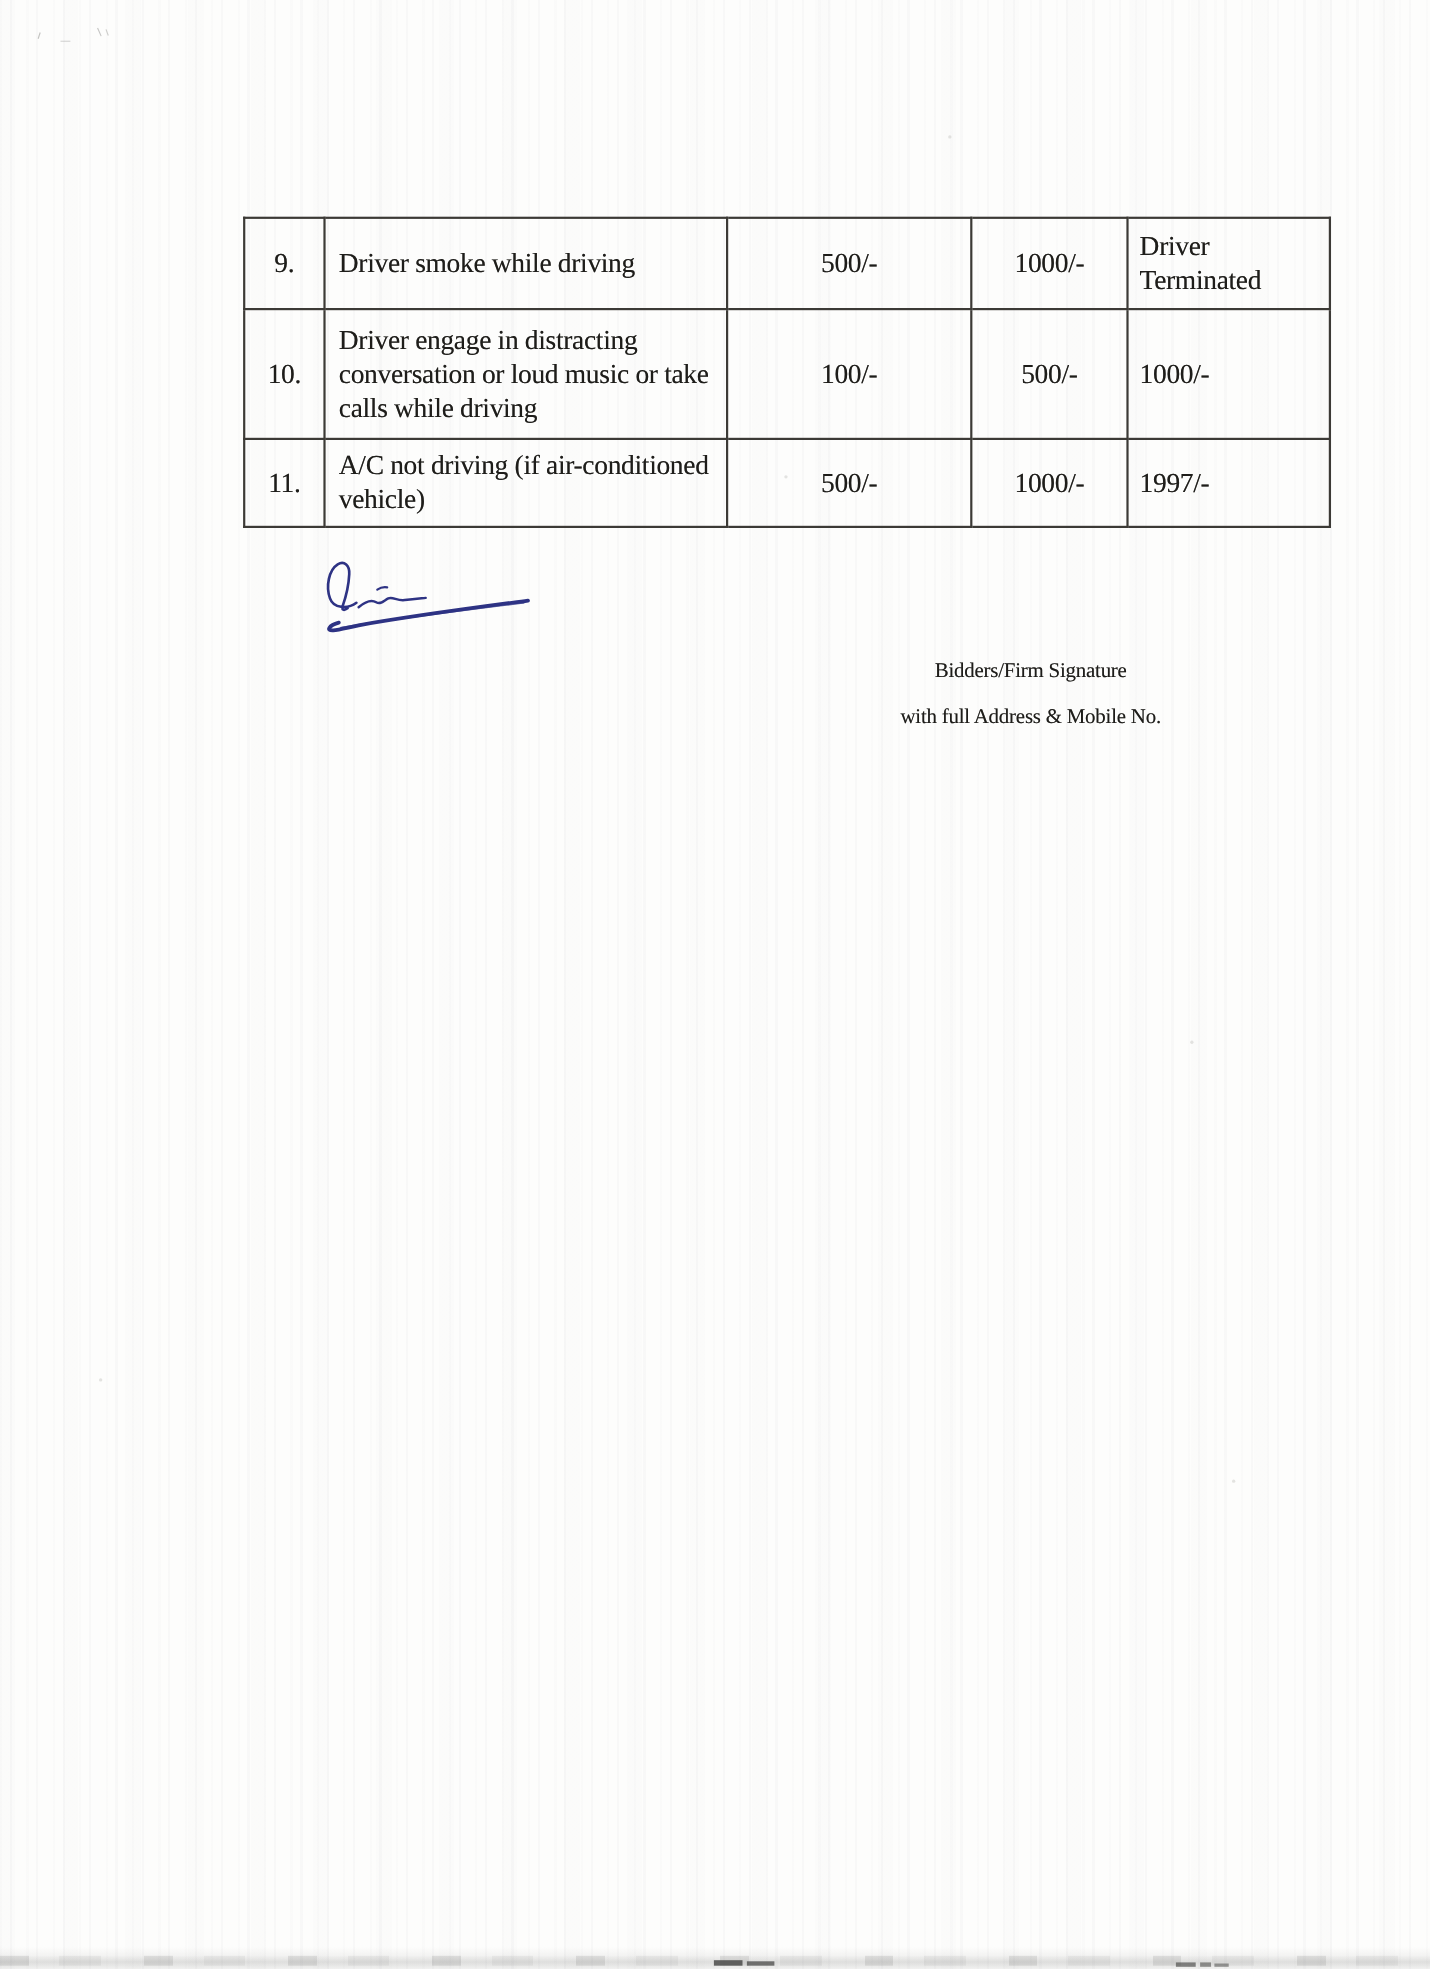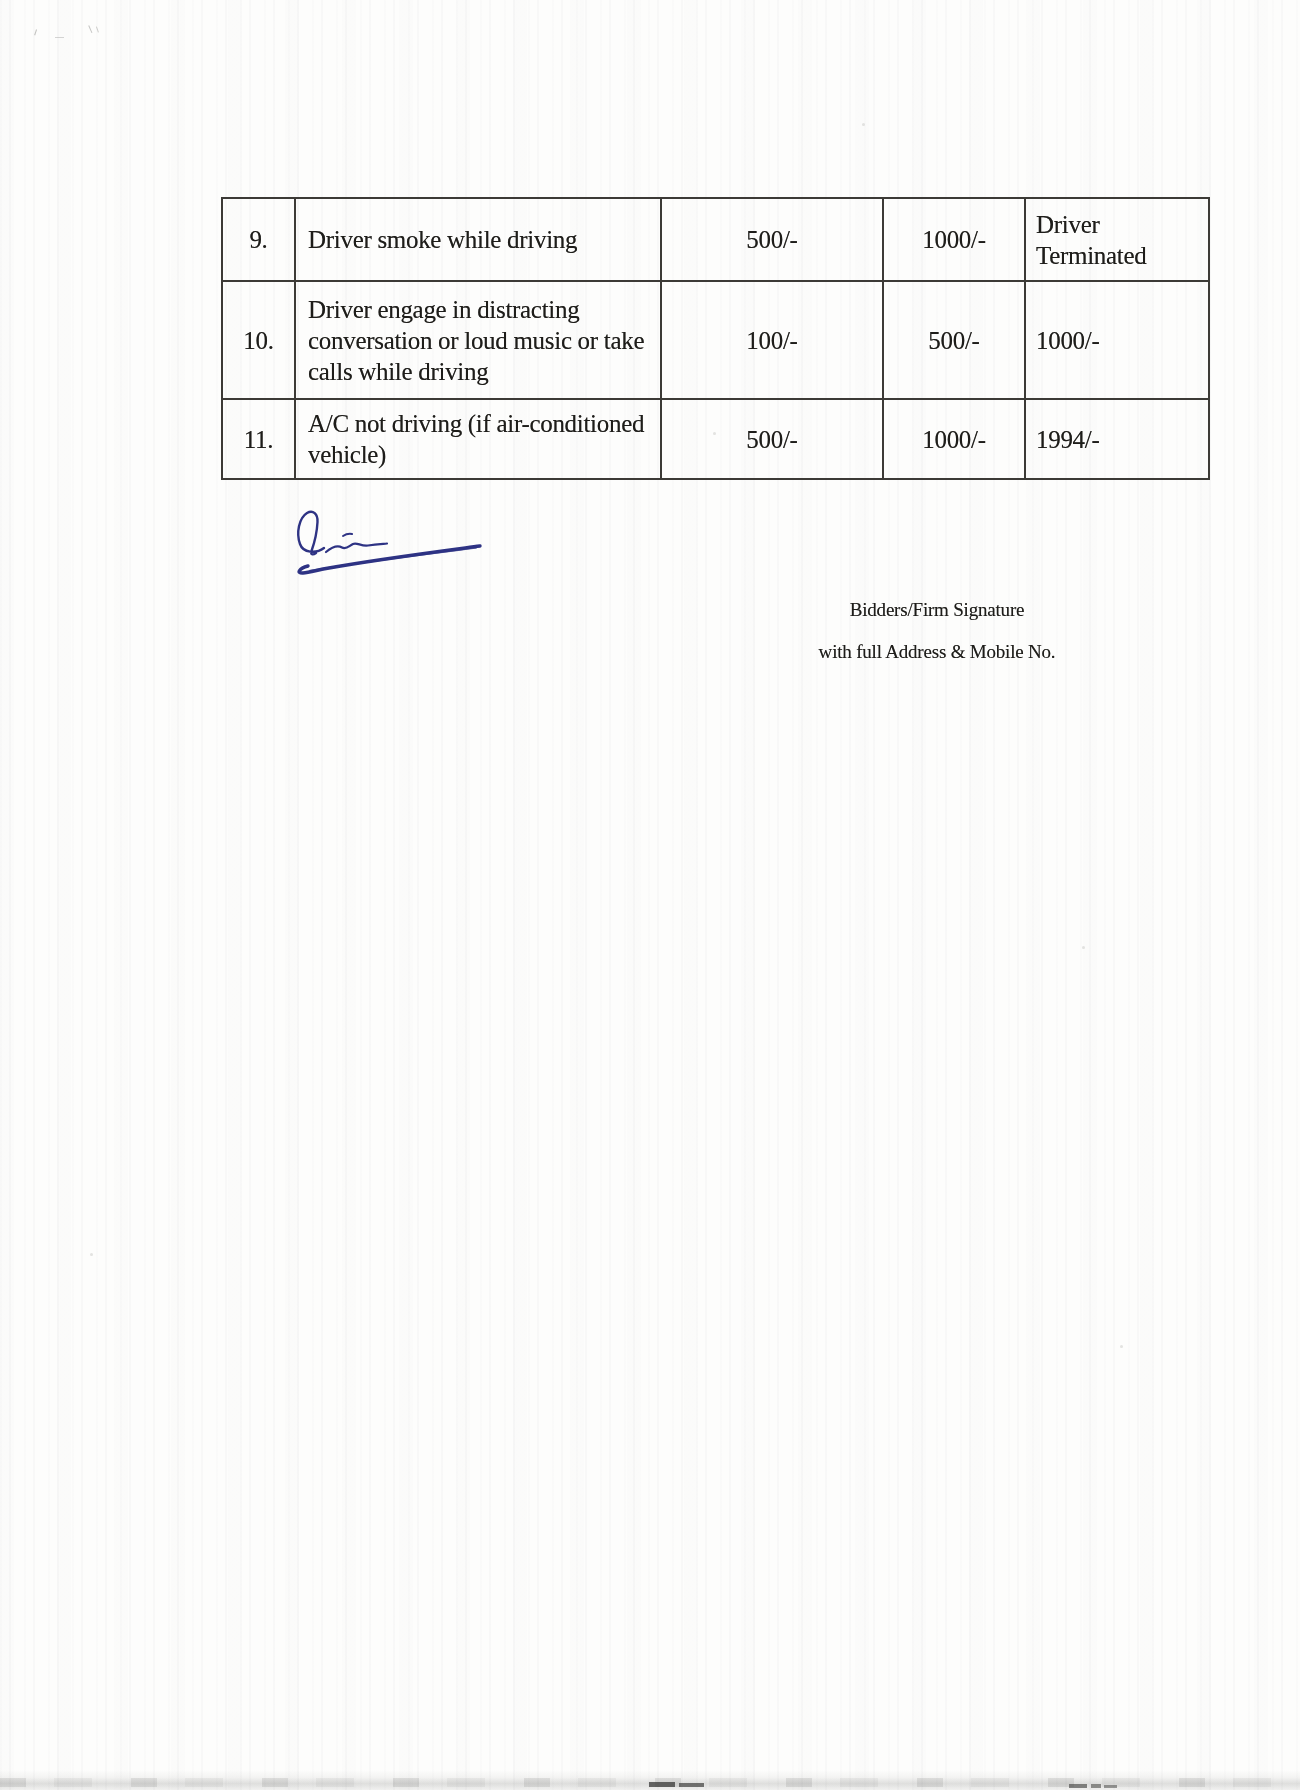--- a/index.html
+++ b/index.html
@@ -125,7 +125,7 @@
         <td class="c-desc">A/C not driving (if air-conditioned vehicle)</td>
         <td class="c-num1">500/-</td>
         <td class="c-num2">1000/-</td>
-        <td class="c-last">1994/-</td>
+        <td class="c-last">1997/-</td>
       </tr>
     </tbody>
   </table>

